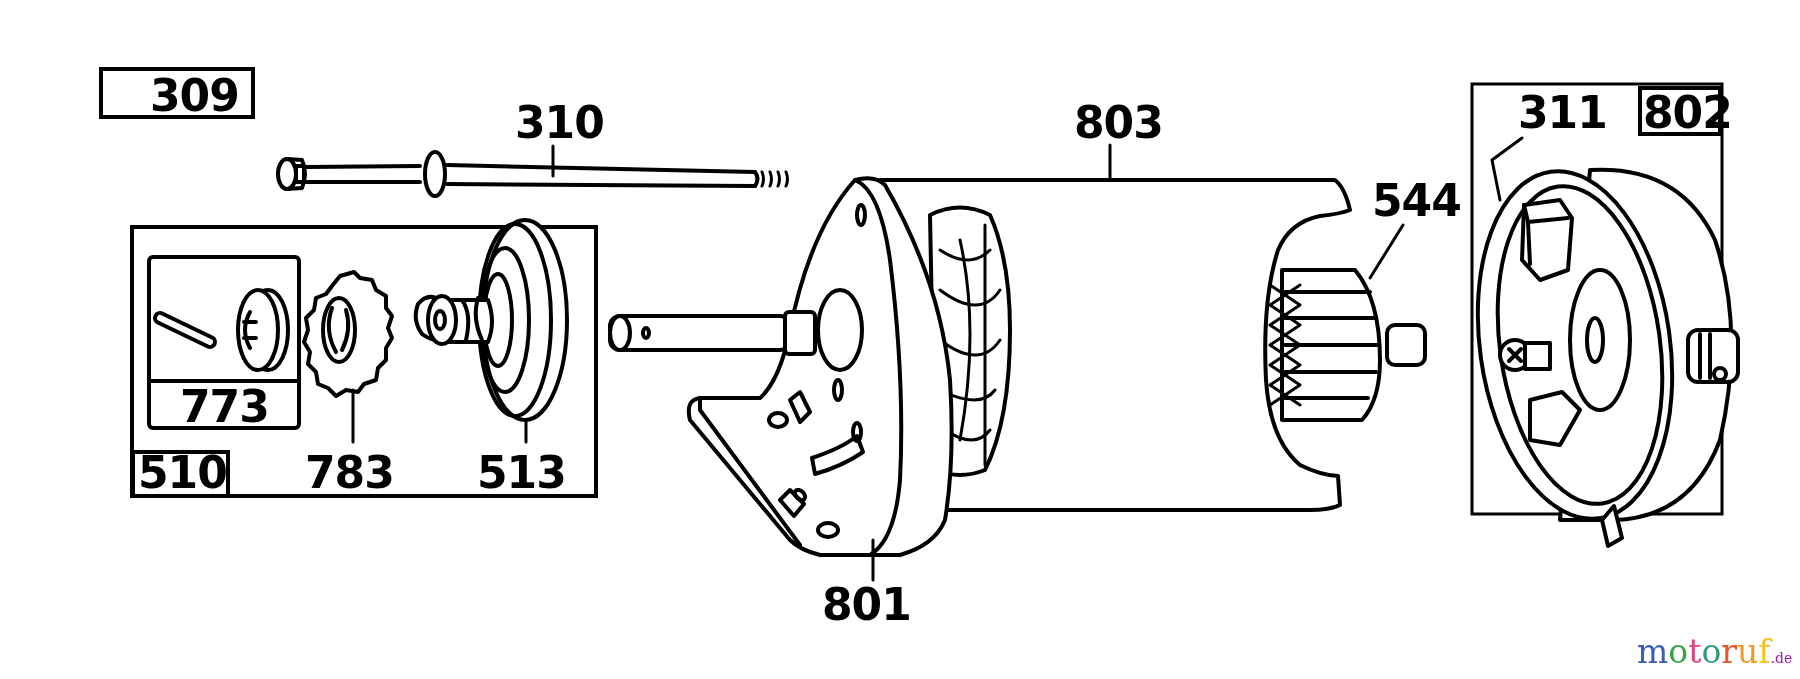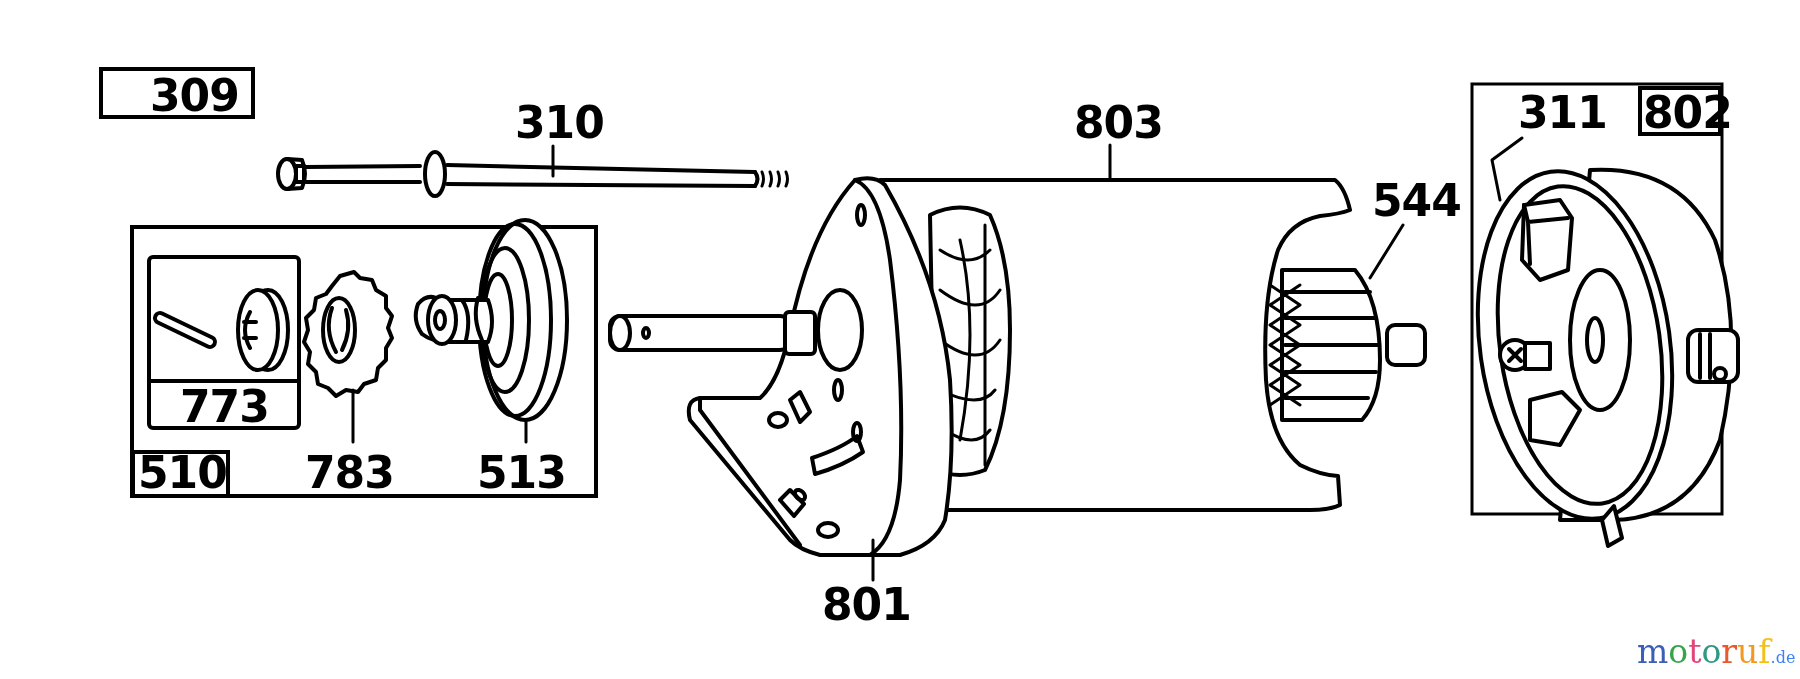--- a/index.html
+++ b/index.html
@@ -12,7 +12,7 @@
   .box { stroke:#000; stroke-width:4; fill:none; }
   #logo { position:absolute; left:1637px; top:632px; font-family:"DejaVu Serif", serif; font-size:33px; letter-spacing:0px; }
   #logo span { display:inline-block; }
-  #logo .suffix { font-size:16px; color:#3b82f6; font-family:"DejaVu Serif", serif;margin-top:9px; }
+  #logo .suffix { font-size:14px; color:#a21caf; font-family:"DejaVu Serif", serif;margin-top:9px; }
 </style>
 </head>
 <body>

